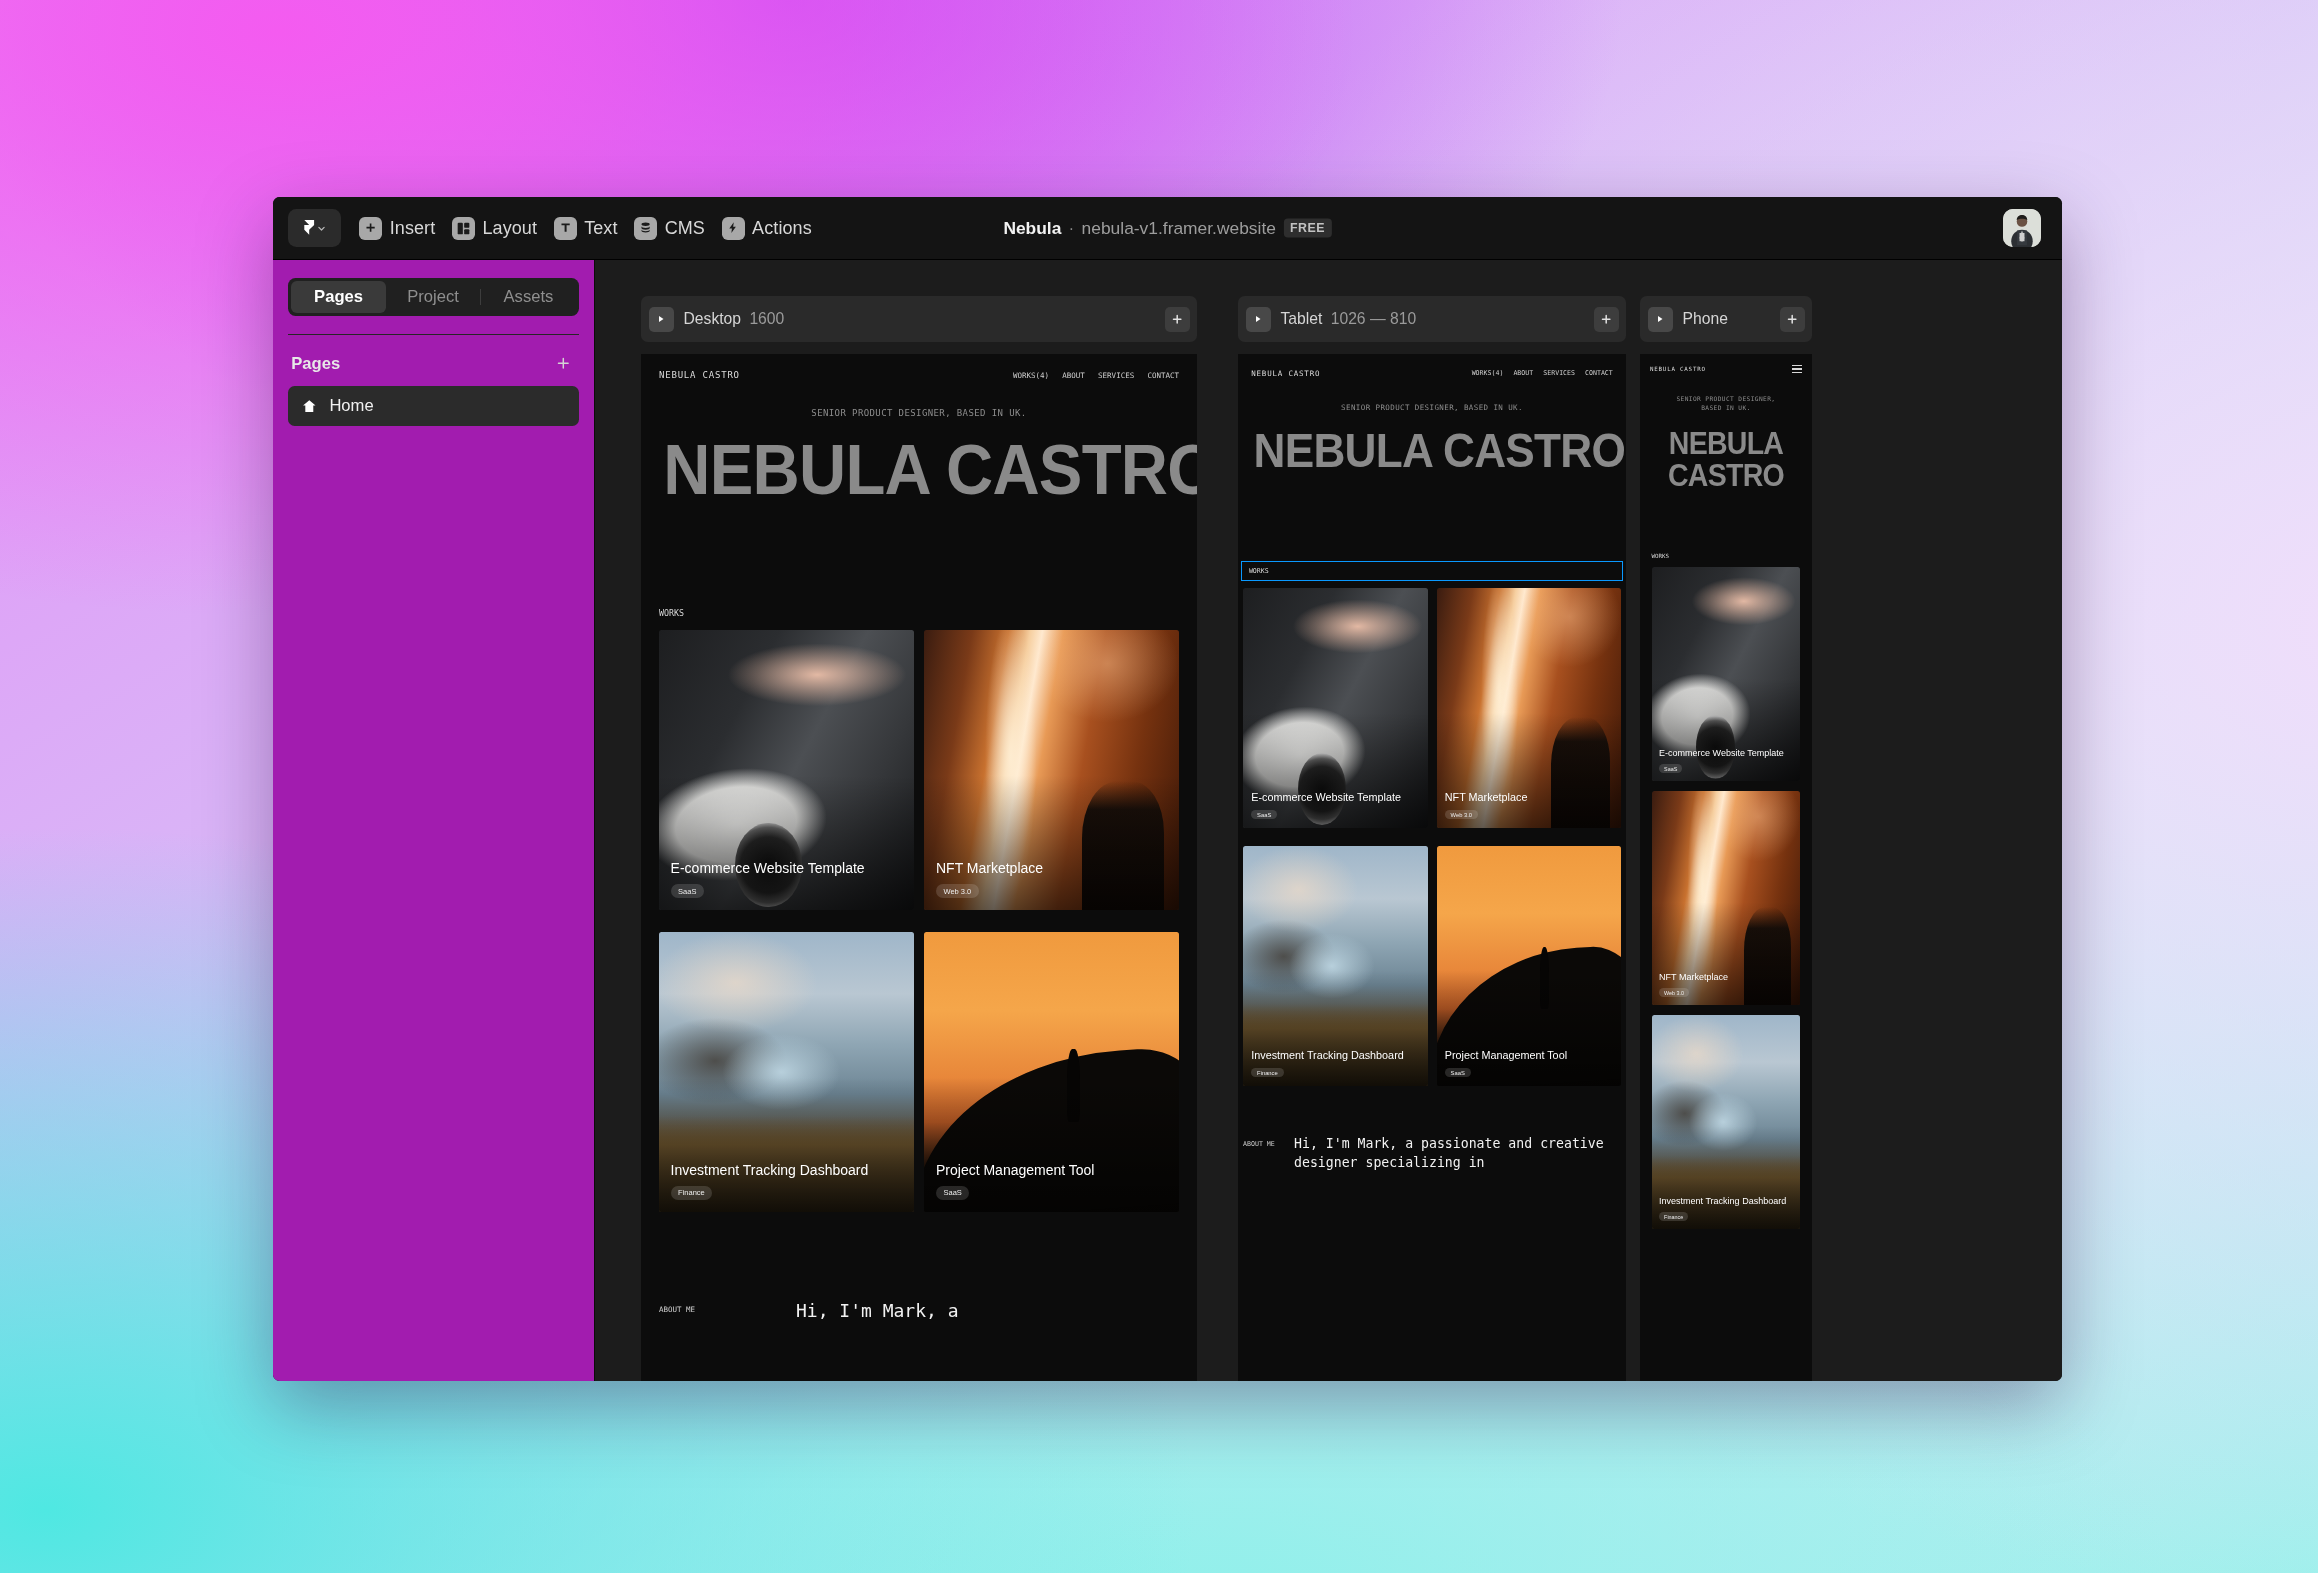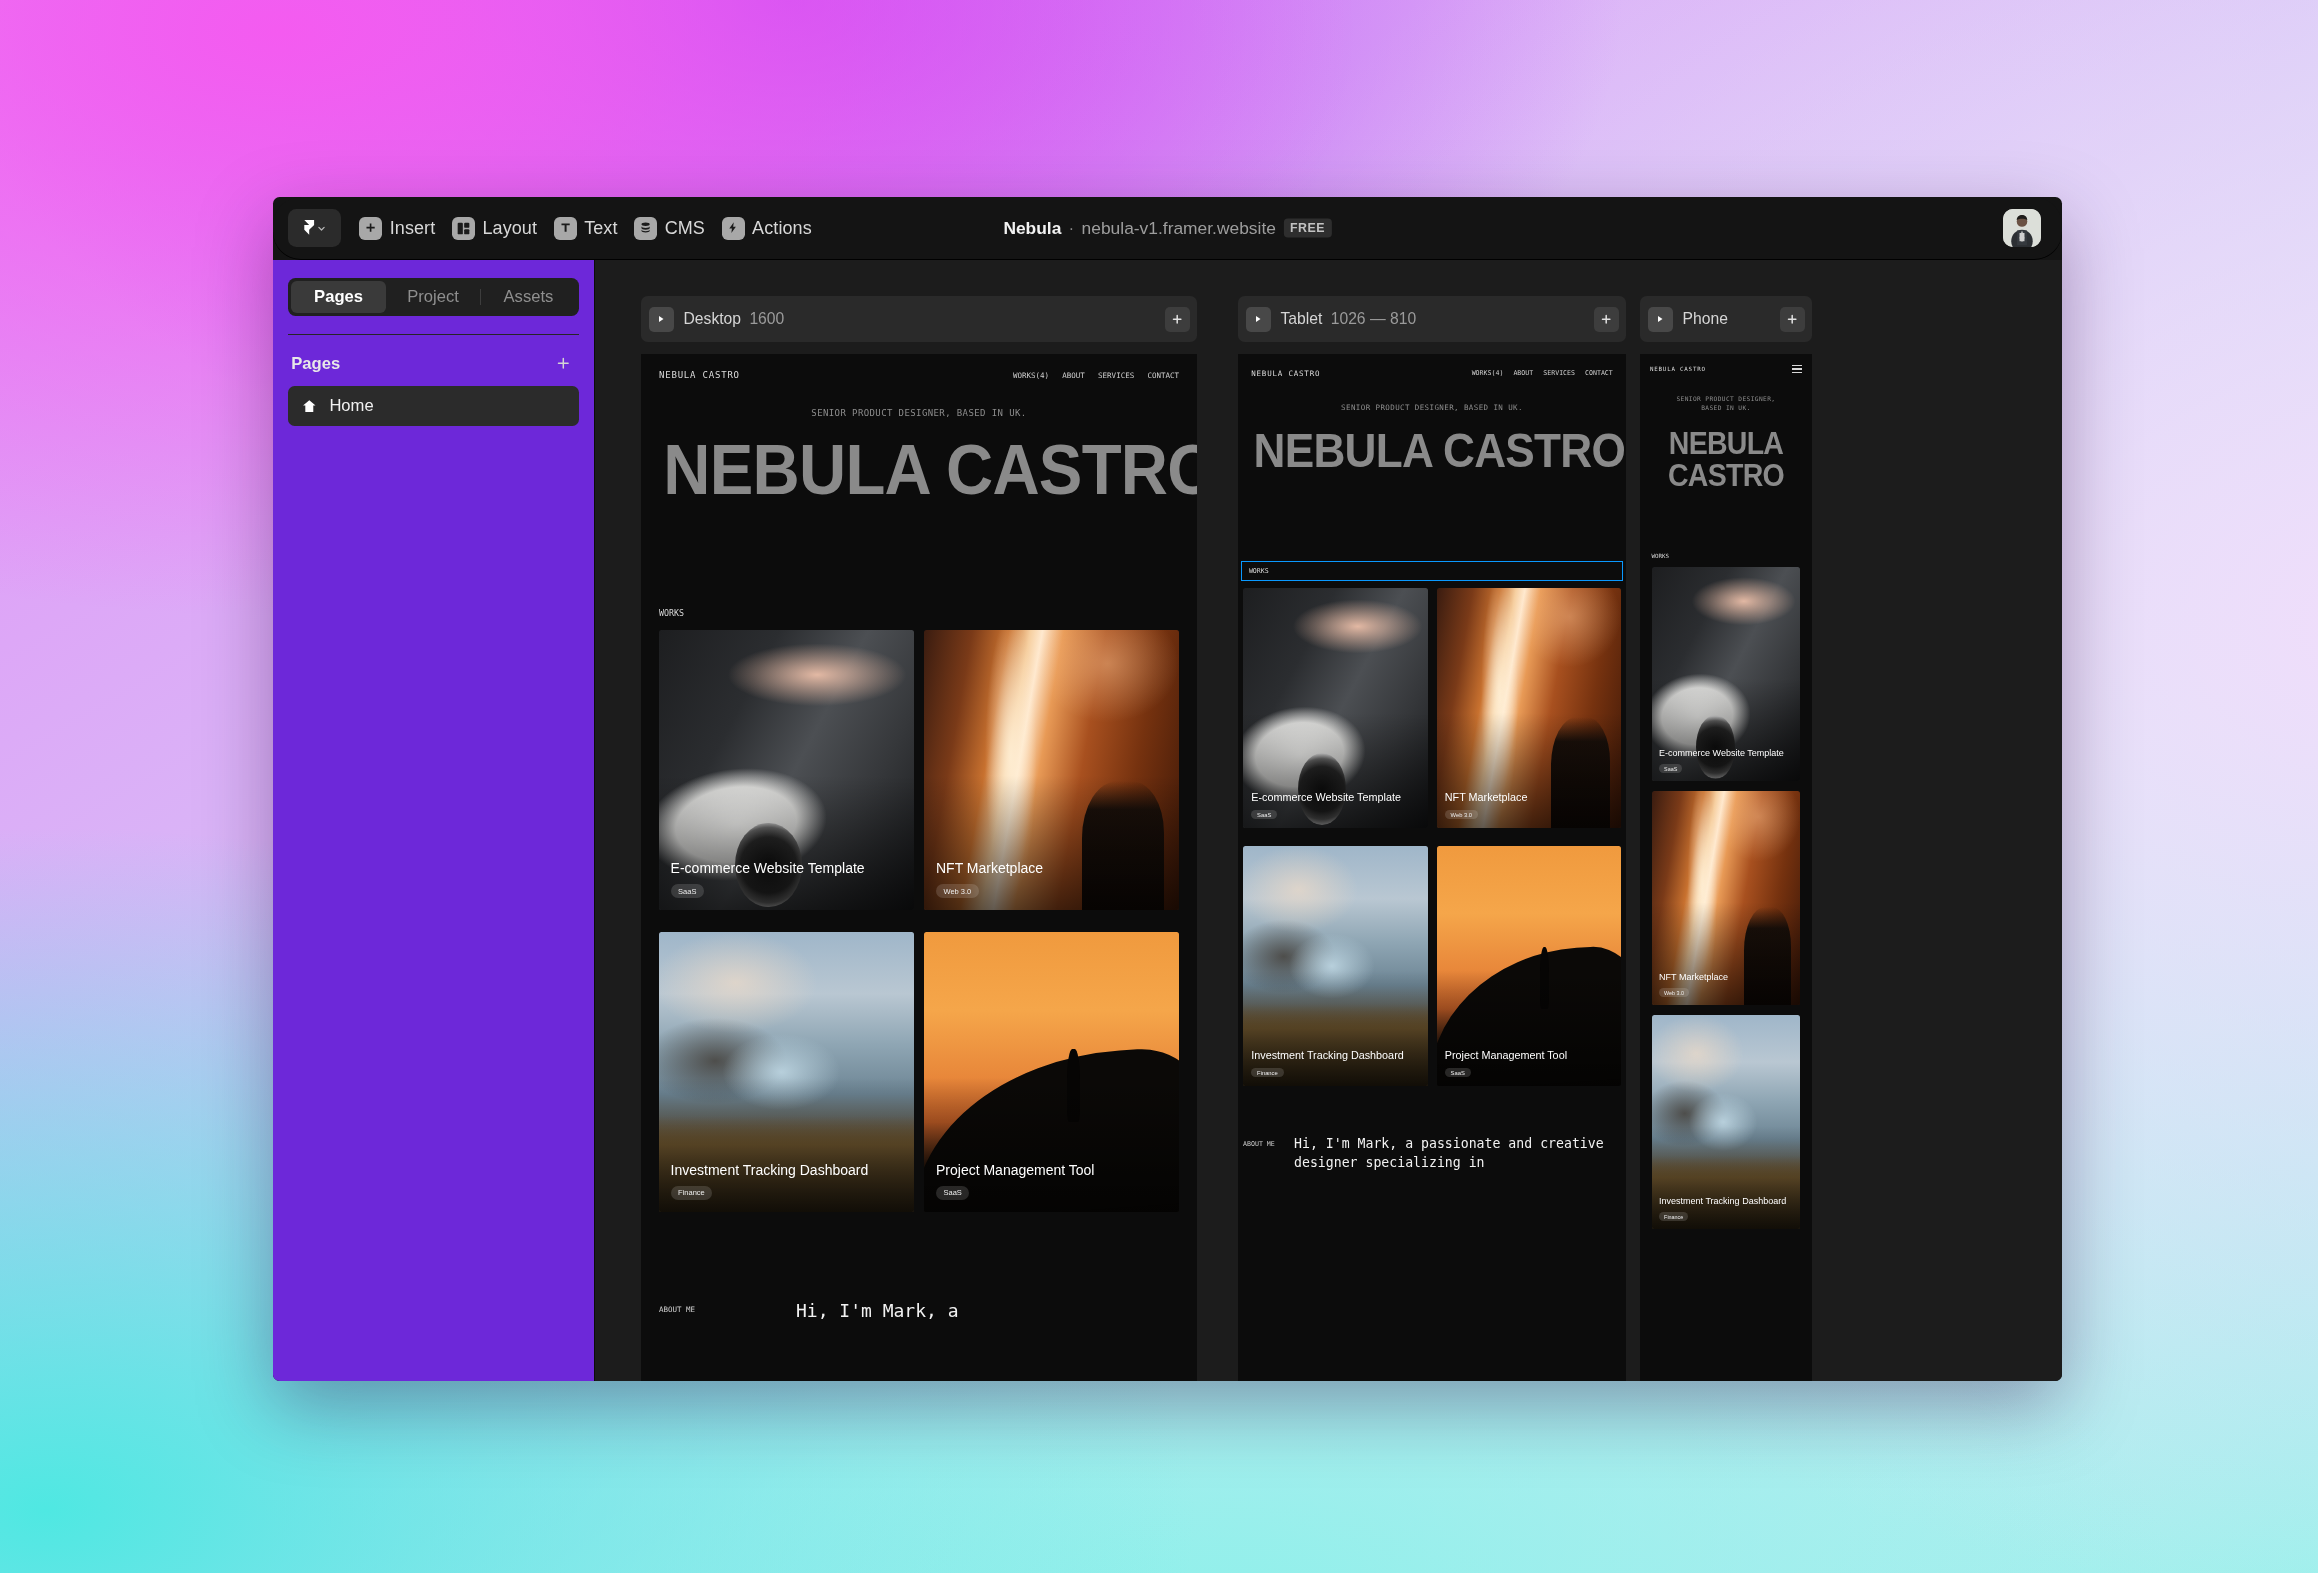--- a/index.html
+++ b/index.html
@@ -40,7 +40,6 @@
     padding: 0 15px 0 15px;
     position: relative;
     border-bottom: 0.8px solid #000;
-    border-radius: 28px;
   }
   .logo-btn {
     width: 53px; height: 38px;

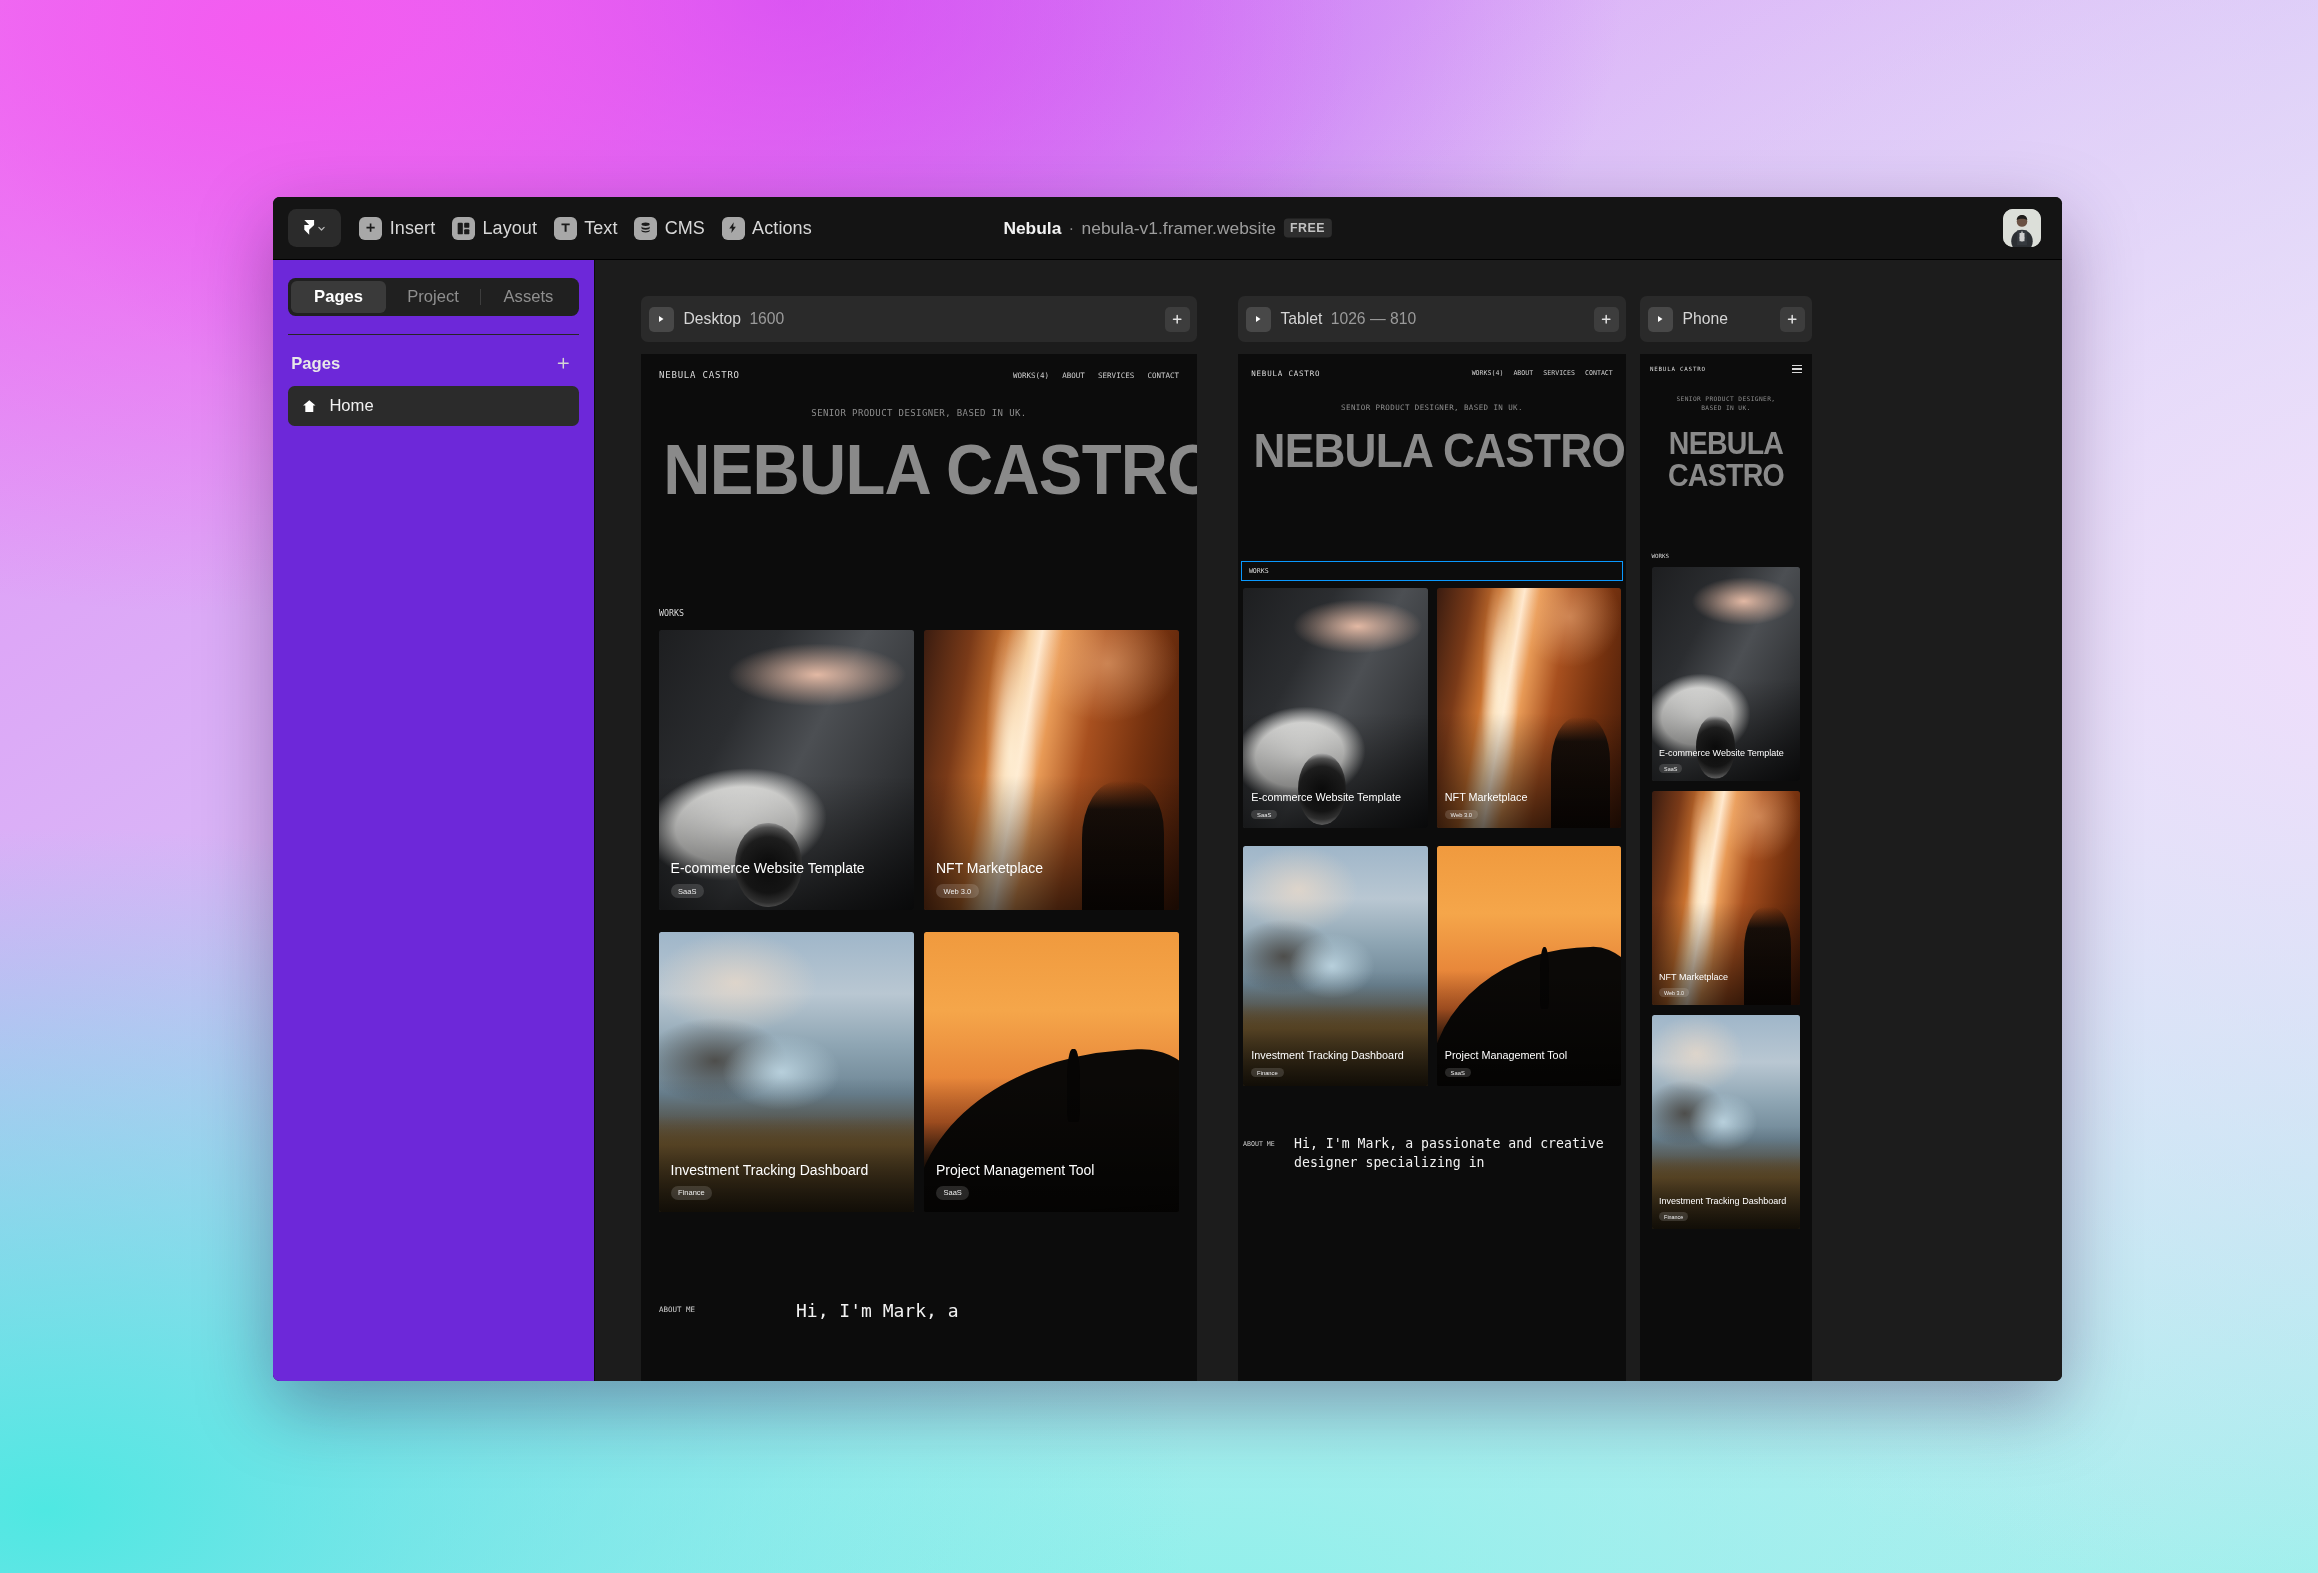--- a/index.html
+++ b/index.html
@@ -102,7 +102,7 @@
   
   .side {
     width: 322px; min-width: 322px;
-    background: #6d28d9;
+    background: #a21caf;
     border-right: 0.8px solid #0c0c0c;
     padding: 18px 15px 0;
   }

